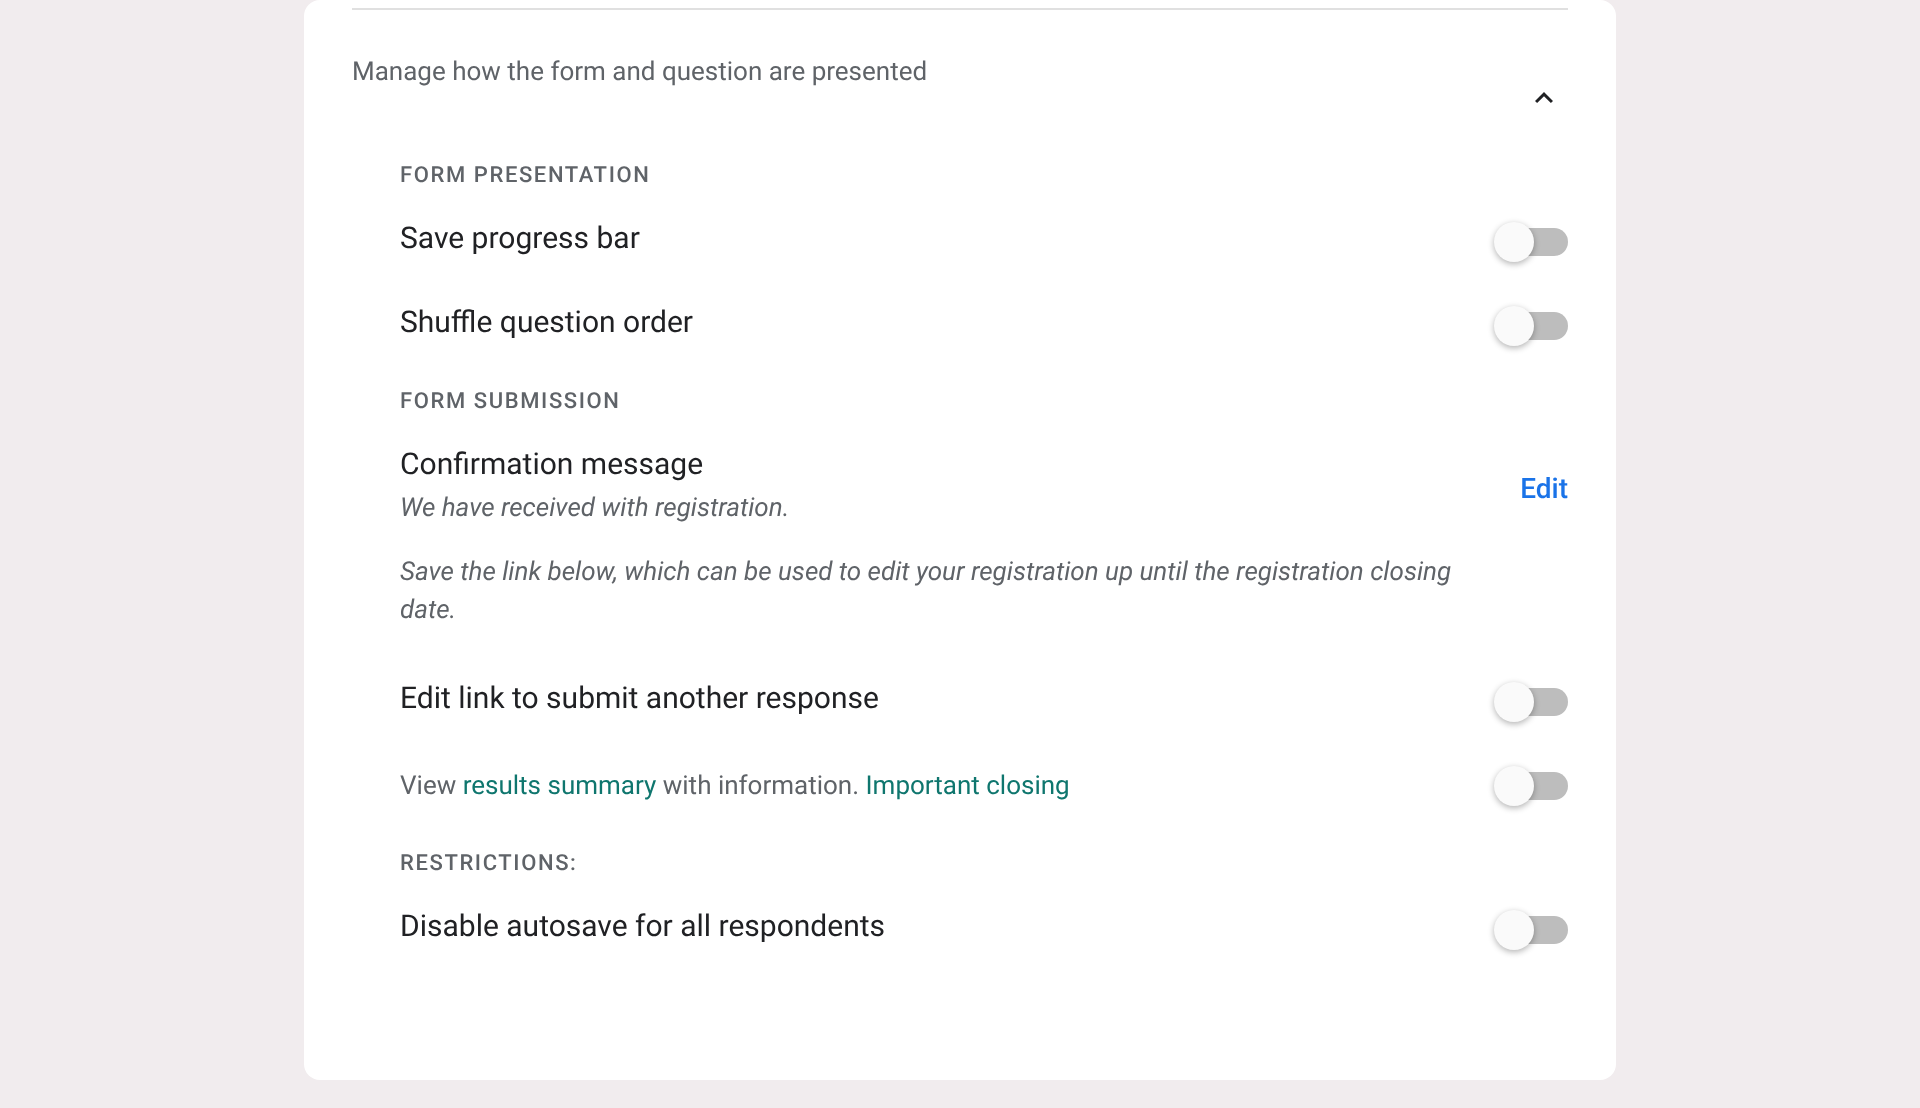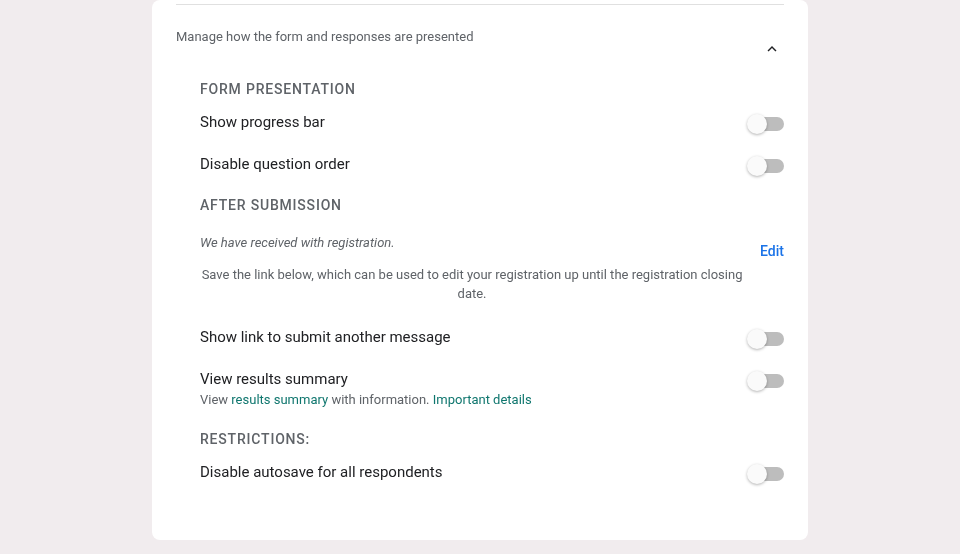--- a/index.html
+++ b/index.html
@@ -142,7 +142,7 @@
 
   <div class="section-header">
     <div class="section-header-text">
-      <div class="section-subtitle">Manage how the form and responses are presented</div>
+      <div class="section-subtitle">Manage how the form and question are presented</div>
     </div>
     <div class="chevron">
       <svg width="18" height="18" viewBox="0 0 24 24" fill="#202124">

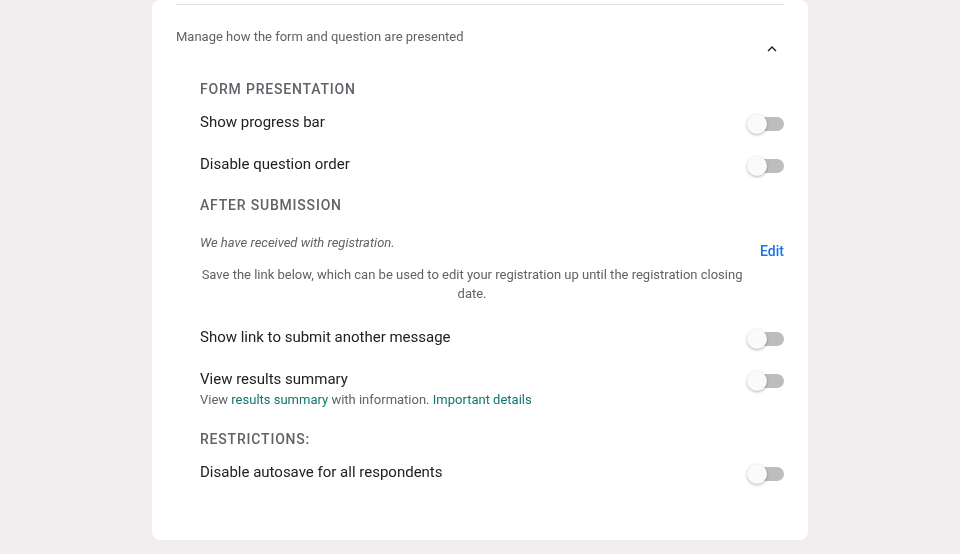--- a/index.html
+++ b/index.html
@@ -59,7 +59,7 @@
       padding-left: 24px;
     }
     .category-label {
-      font-size: 14px;
+      font-size: 11px;
       font-weight: 500;
       letter-spacing: 0.8px;
       color: #5f6368;

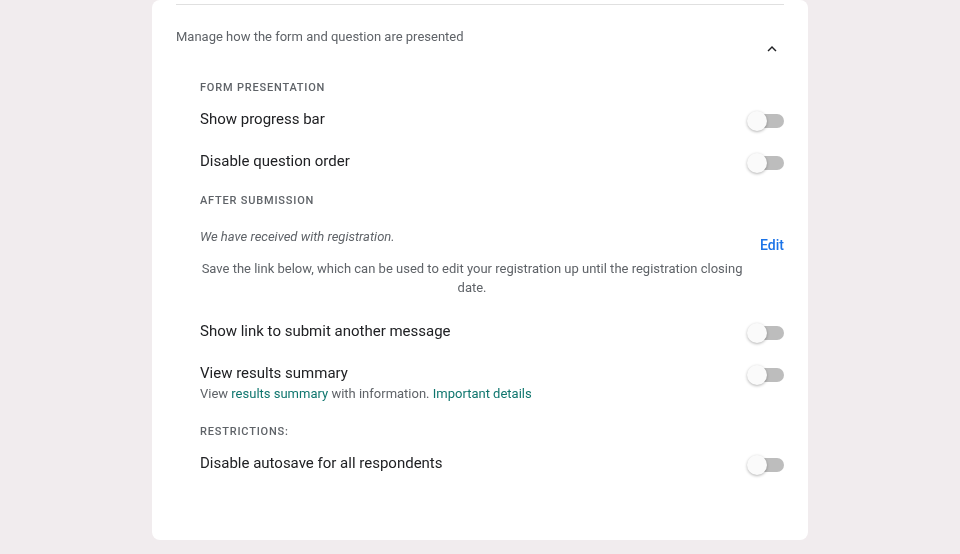--- a/index.html
+++ b/index.html
@@ -157,7 +157,7 @@
 
     <div class="setting-row">
       <div class="setting-text">
-        <div class="setting-label">Show progress bar</div>
+        <div class="setting-label">Save progress bar</div>
       </div>
       <div class="toggle"></div>
     </div>

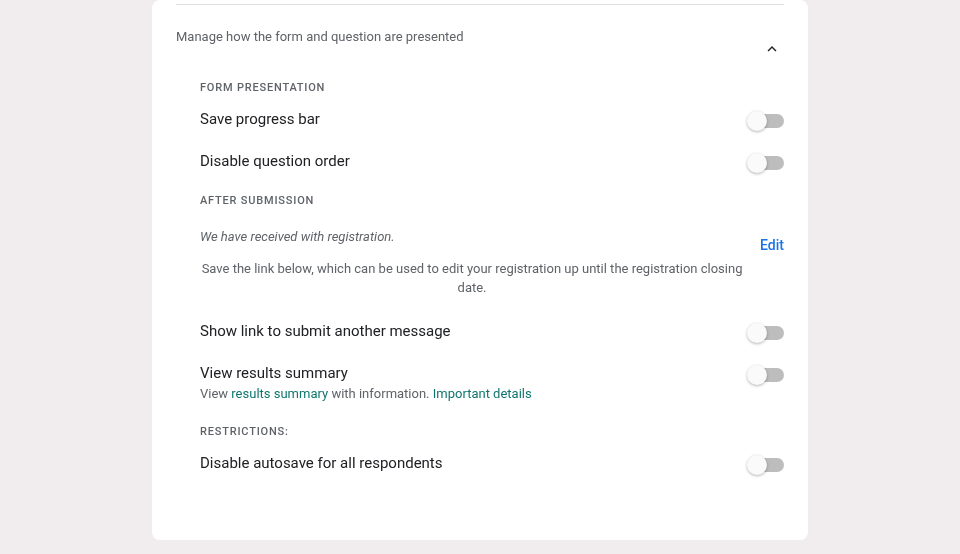--- a/index.html
+++ b/index.html
@@ -164,7 +164,7 @@
 
     <div class="setting-row">
       <div class="setting-text">
-        <div class="setting-label">Disable question order</div>
+        <div class="setting-label">Shuffle question order</div>
       </div>
       <div class="toggle"></div>
     </div>

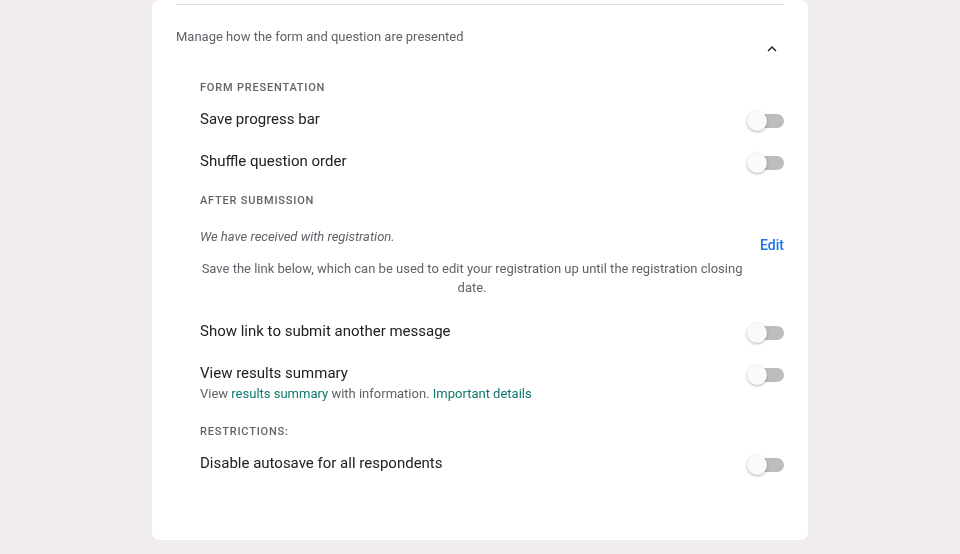--- a/index.html
+++ b/index.html
@@ -169,7 +169,7 @@
       <div class="toggle"></div>
     </div>
 
-    <div class="category-label">AFTER SUBMISSION</div>
+    <div class="category-label">FORM SUBMISSION</div>
 
     <div class="setting-row">
       <div class="setting-text">

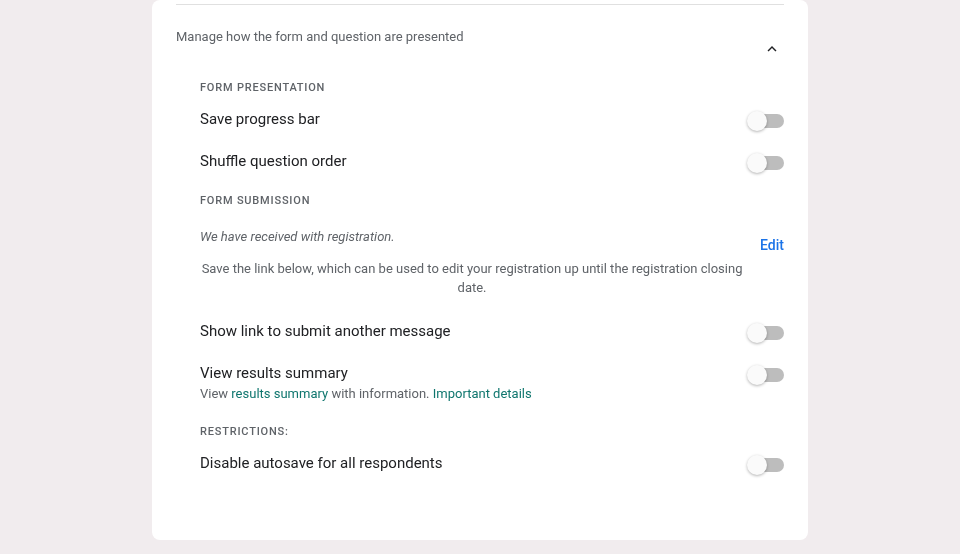--- a/index.html
+++ b/index.html
@@ -173,6 +173,7 @@
 
     <div class="setting-row">
       <div class="setting-text">
+        <div class="setting-label">Confirmation message</div>
         <div class="setting-desc">We have received with registration.</div>
         <div class="setting-help">Save the link below, which can be used to edit your registration up until the registration closing date.</div>
       </div>

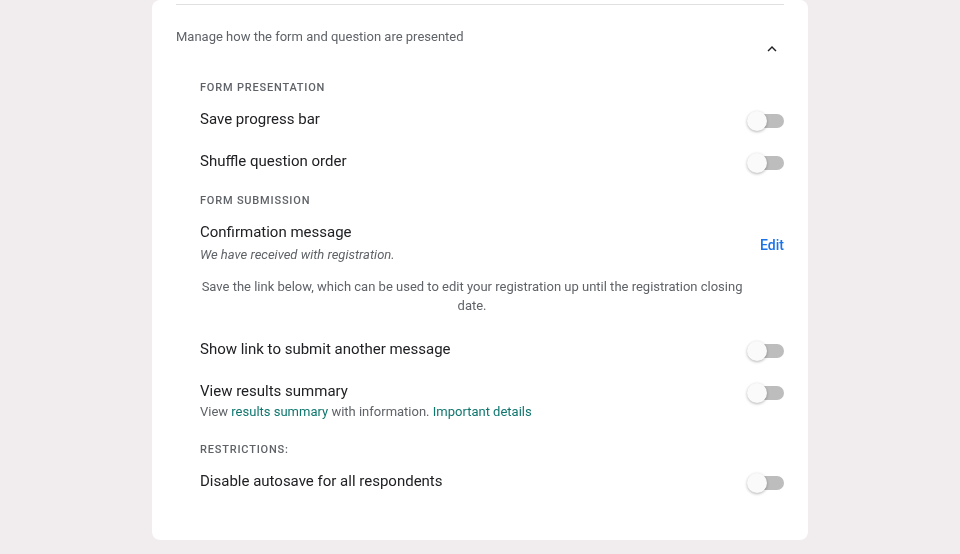--- a/index.html
+++ b/index.html
@@ -91,9 +91,9 @@
     .setting-help {
       font-size: 13px;
       color: #5f6368;
+      font-style: italic;
       margin-top: 12px;
       line-height: 1.5;
-      text-align: center;
     }
     .toggle {
       position: relative;

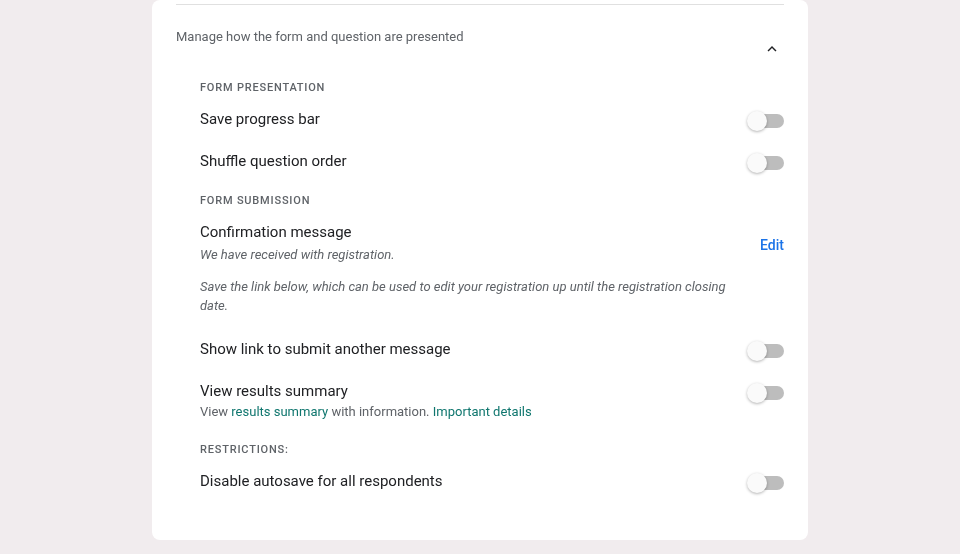--- a/index.html
+++ b/index.html
@@ -182,7 +182,7 @@
 
     <div class="setting-row">
       <div class="setting-text">
-        <div class="setting-label">Show link to submit another message</div>
+        <div class="setting-label">Edit link to submit another response</div>
       </div>
       <div class="toggle"></div>
     </div>

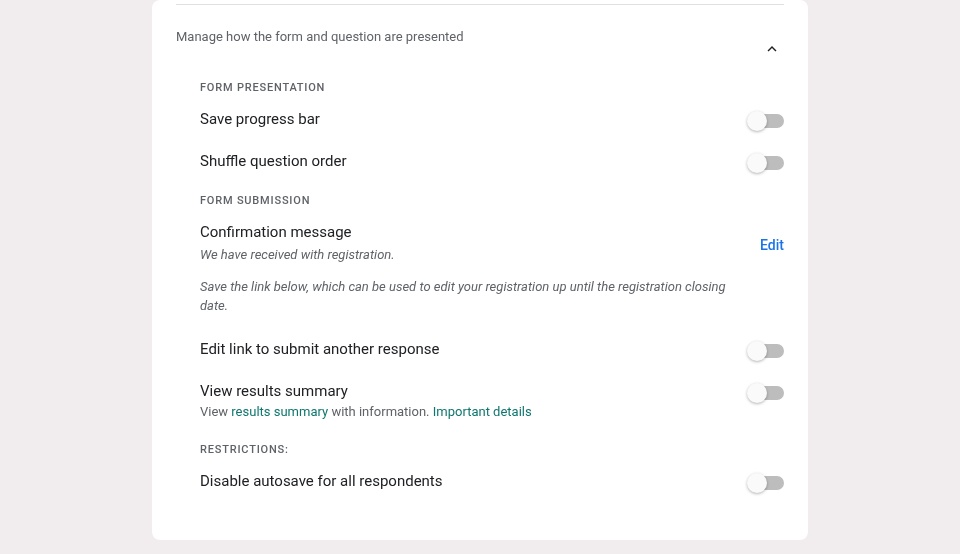--- a/index.html
+++ b/index.html
@@ -189,7 +189,6 @@
 
     <div class="setting-row">
       <div class="setting-text">
-        <div class="setting-label">View results summary</div>
         <div class="share-text">
           <span>View </span><span class="inline-link">results summary</span><span> with information. </span><span class="inline-link">Important details</span>
         </div>

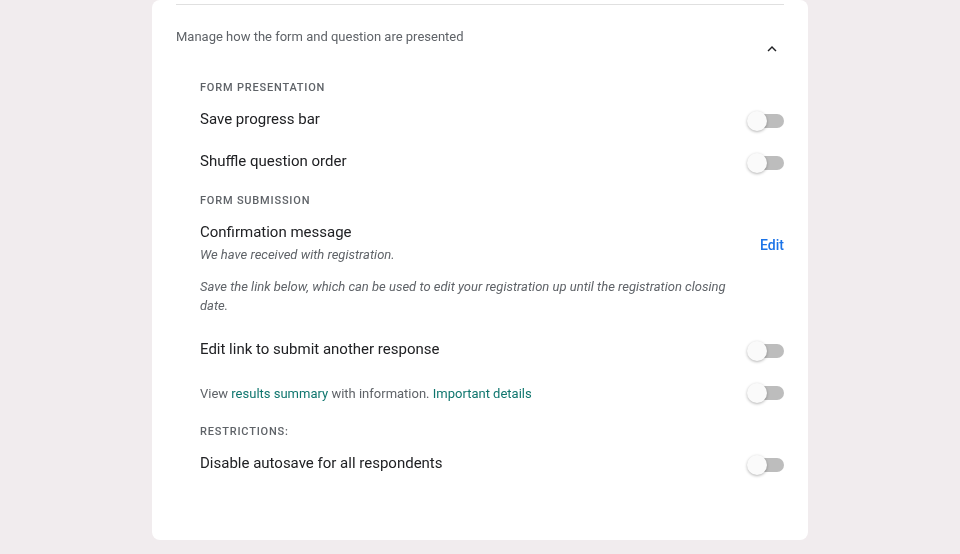--- a/index.html
+++ b/index.html
@@ -190,7 +190,7 @@
     <div class="setting-row">
       <div class="setting-text">
         <div class="share-text">
-          <span>View </span><span class="inline-link">results summary</span><span> with information. </span><span class="inline-link">Important details</span>
+          <span>View </span><span class="inline-link">results summary</span><span> with information. </span><span class="inline-link">Important closing</span>
         </div>
       </div>
       <div class="toggle"></div>

